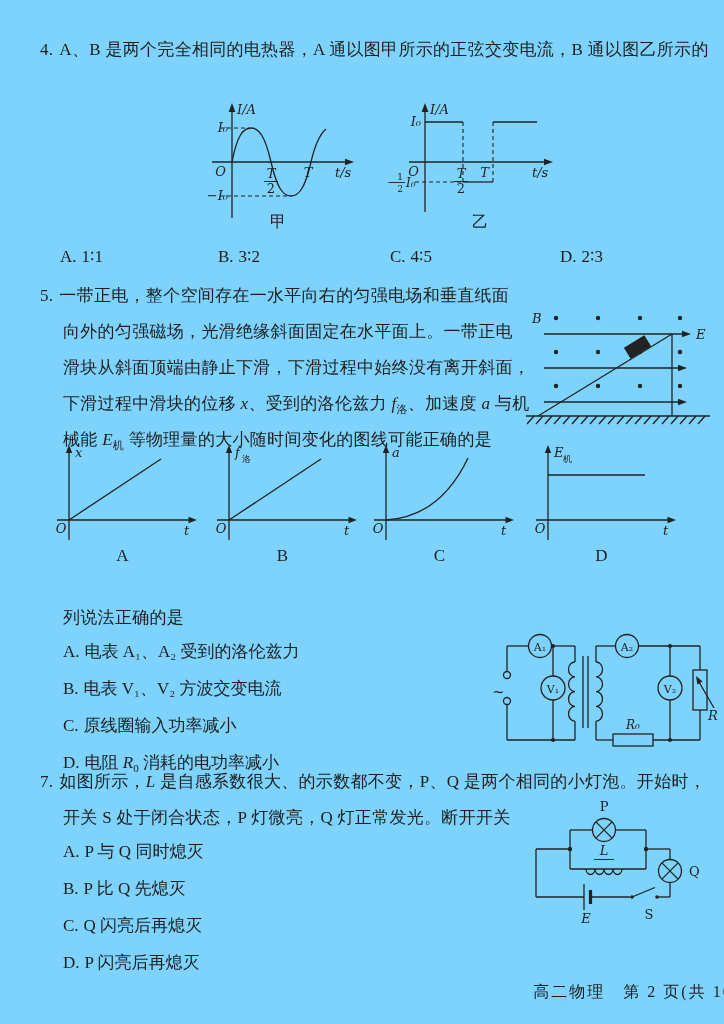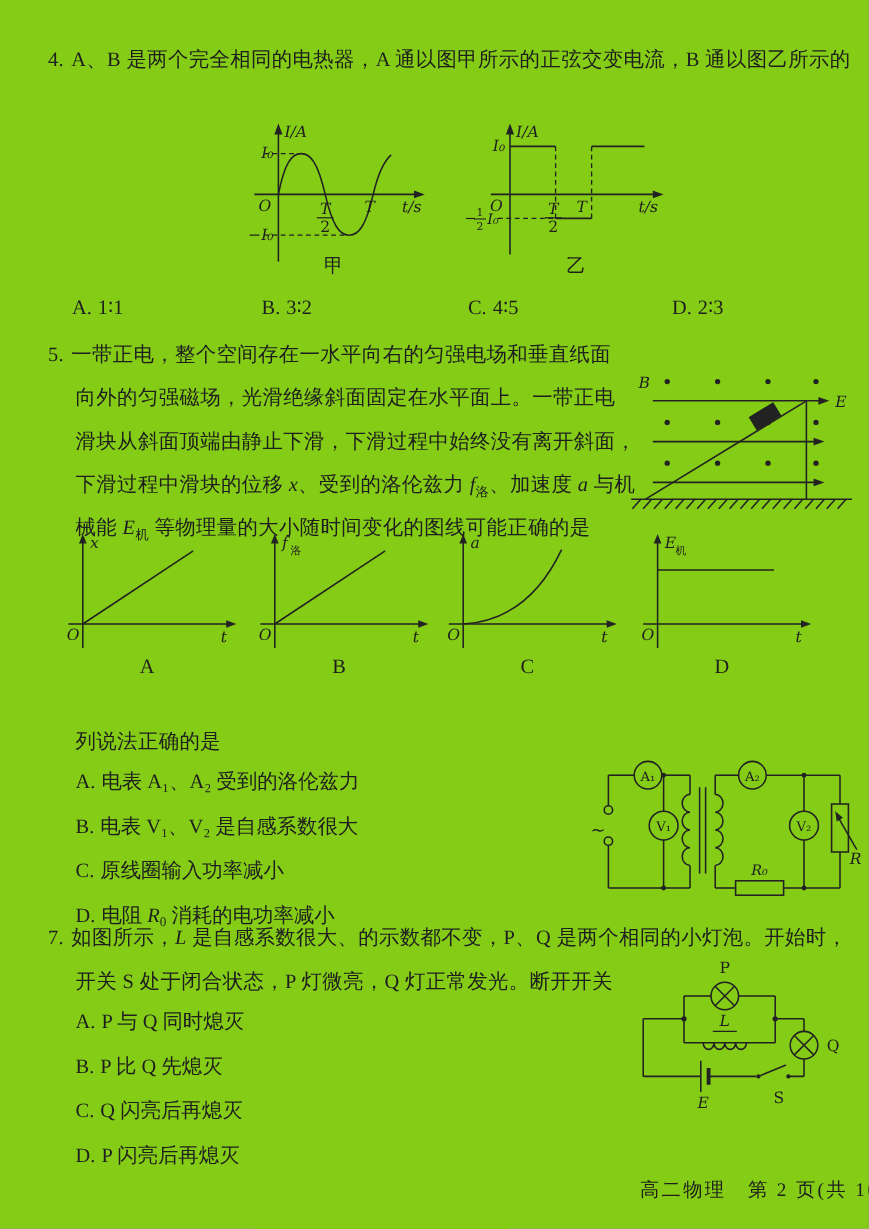--- a/index.html
+++ b/index.html
@@ -6,7 +6,7 @@
   html,body { background:#9a9a9a; }
   .page {
     position:relative; width:724px; height:1024px; margin:0 auto;
-    background:#84cc16; color:#1e1e1e; overflow:hidden;
+    background:#7dd3fc; color:#1e1e1e; overflow:hidden;
     font-family:"Liberation Serif","DejaVu Serif",serif;
   }
   .line { position:absolute; font-size:17px; white-space:nowrap; letter-spacing:0.3px; }

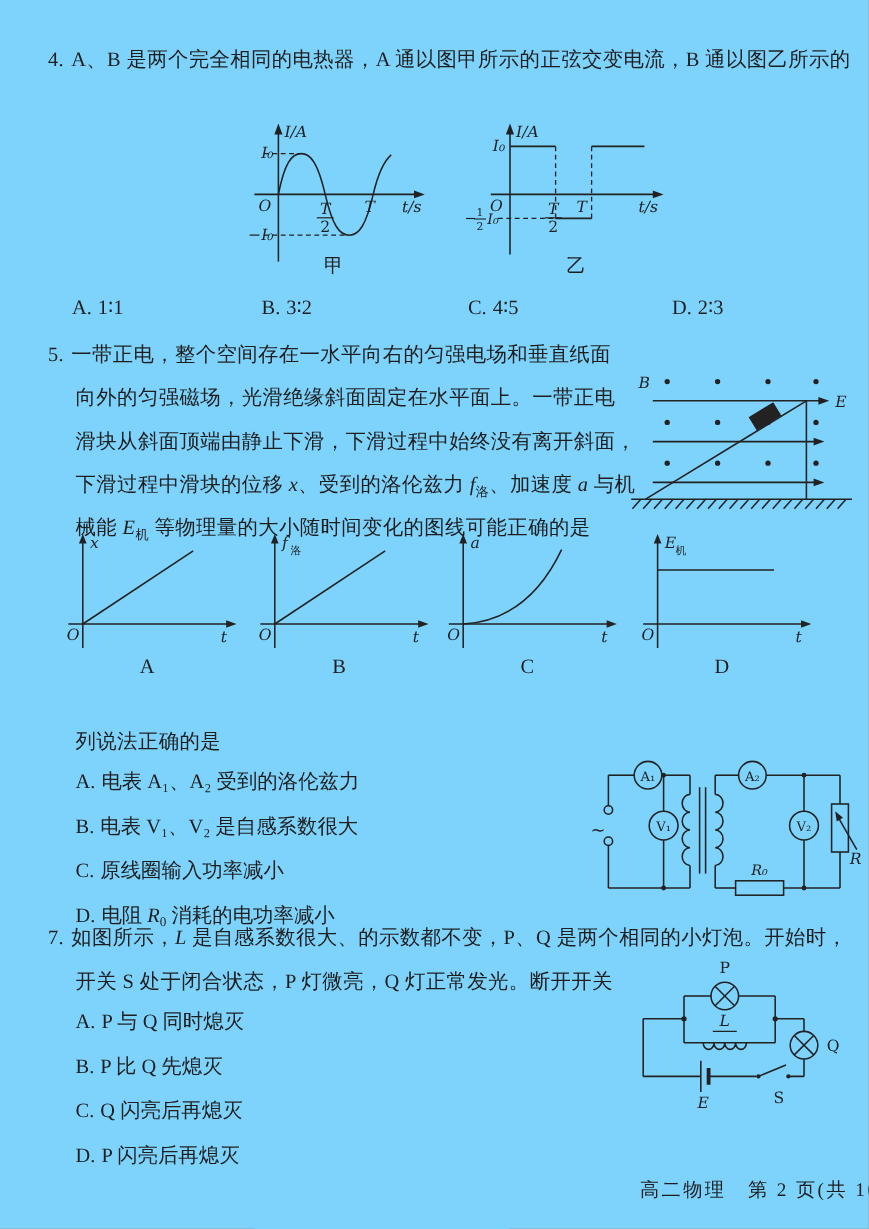--- a/index.html
+++ b/index.html
@@ -233,7 +233,7 @@
   <div class="line" style="left:63px;top:606px"><span>列说法正确的是</span></div>
 
   <div class="opt" style="left:63px;top:640px"><span class="lbl">A.</span><span>电表 A₁、A₂ 受到的洛伦兹力</span></div>
-  <div class="opt" style="left:63px;top:677px"><span class="lbl">B.</span><span>电表 V₁、V₂ 是自感系数很大</span></div>
+  <div class="opt" style="left:63px;top:677px"><span class="lbl">B.</span><span>电表 V₁、V₂ 方波交变电流</span></div>
   <div class="opt" style="left:63px;top:714px"><span class="lbl">C.</span><span>原线圈输入功率减小</span></div>
   <div class="opt" style="left:63px;top:751px"><span class="lbl">D.</span><span>电阻 </span><span class="it">R</span><sub>0</sub><span> 消耗的电功率减小</span></div>
 

